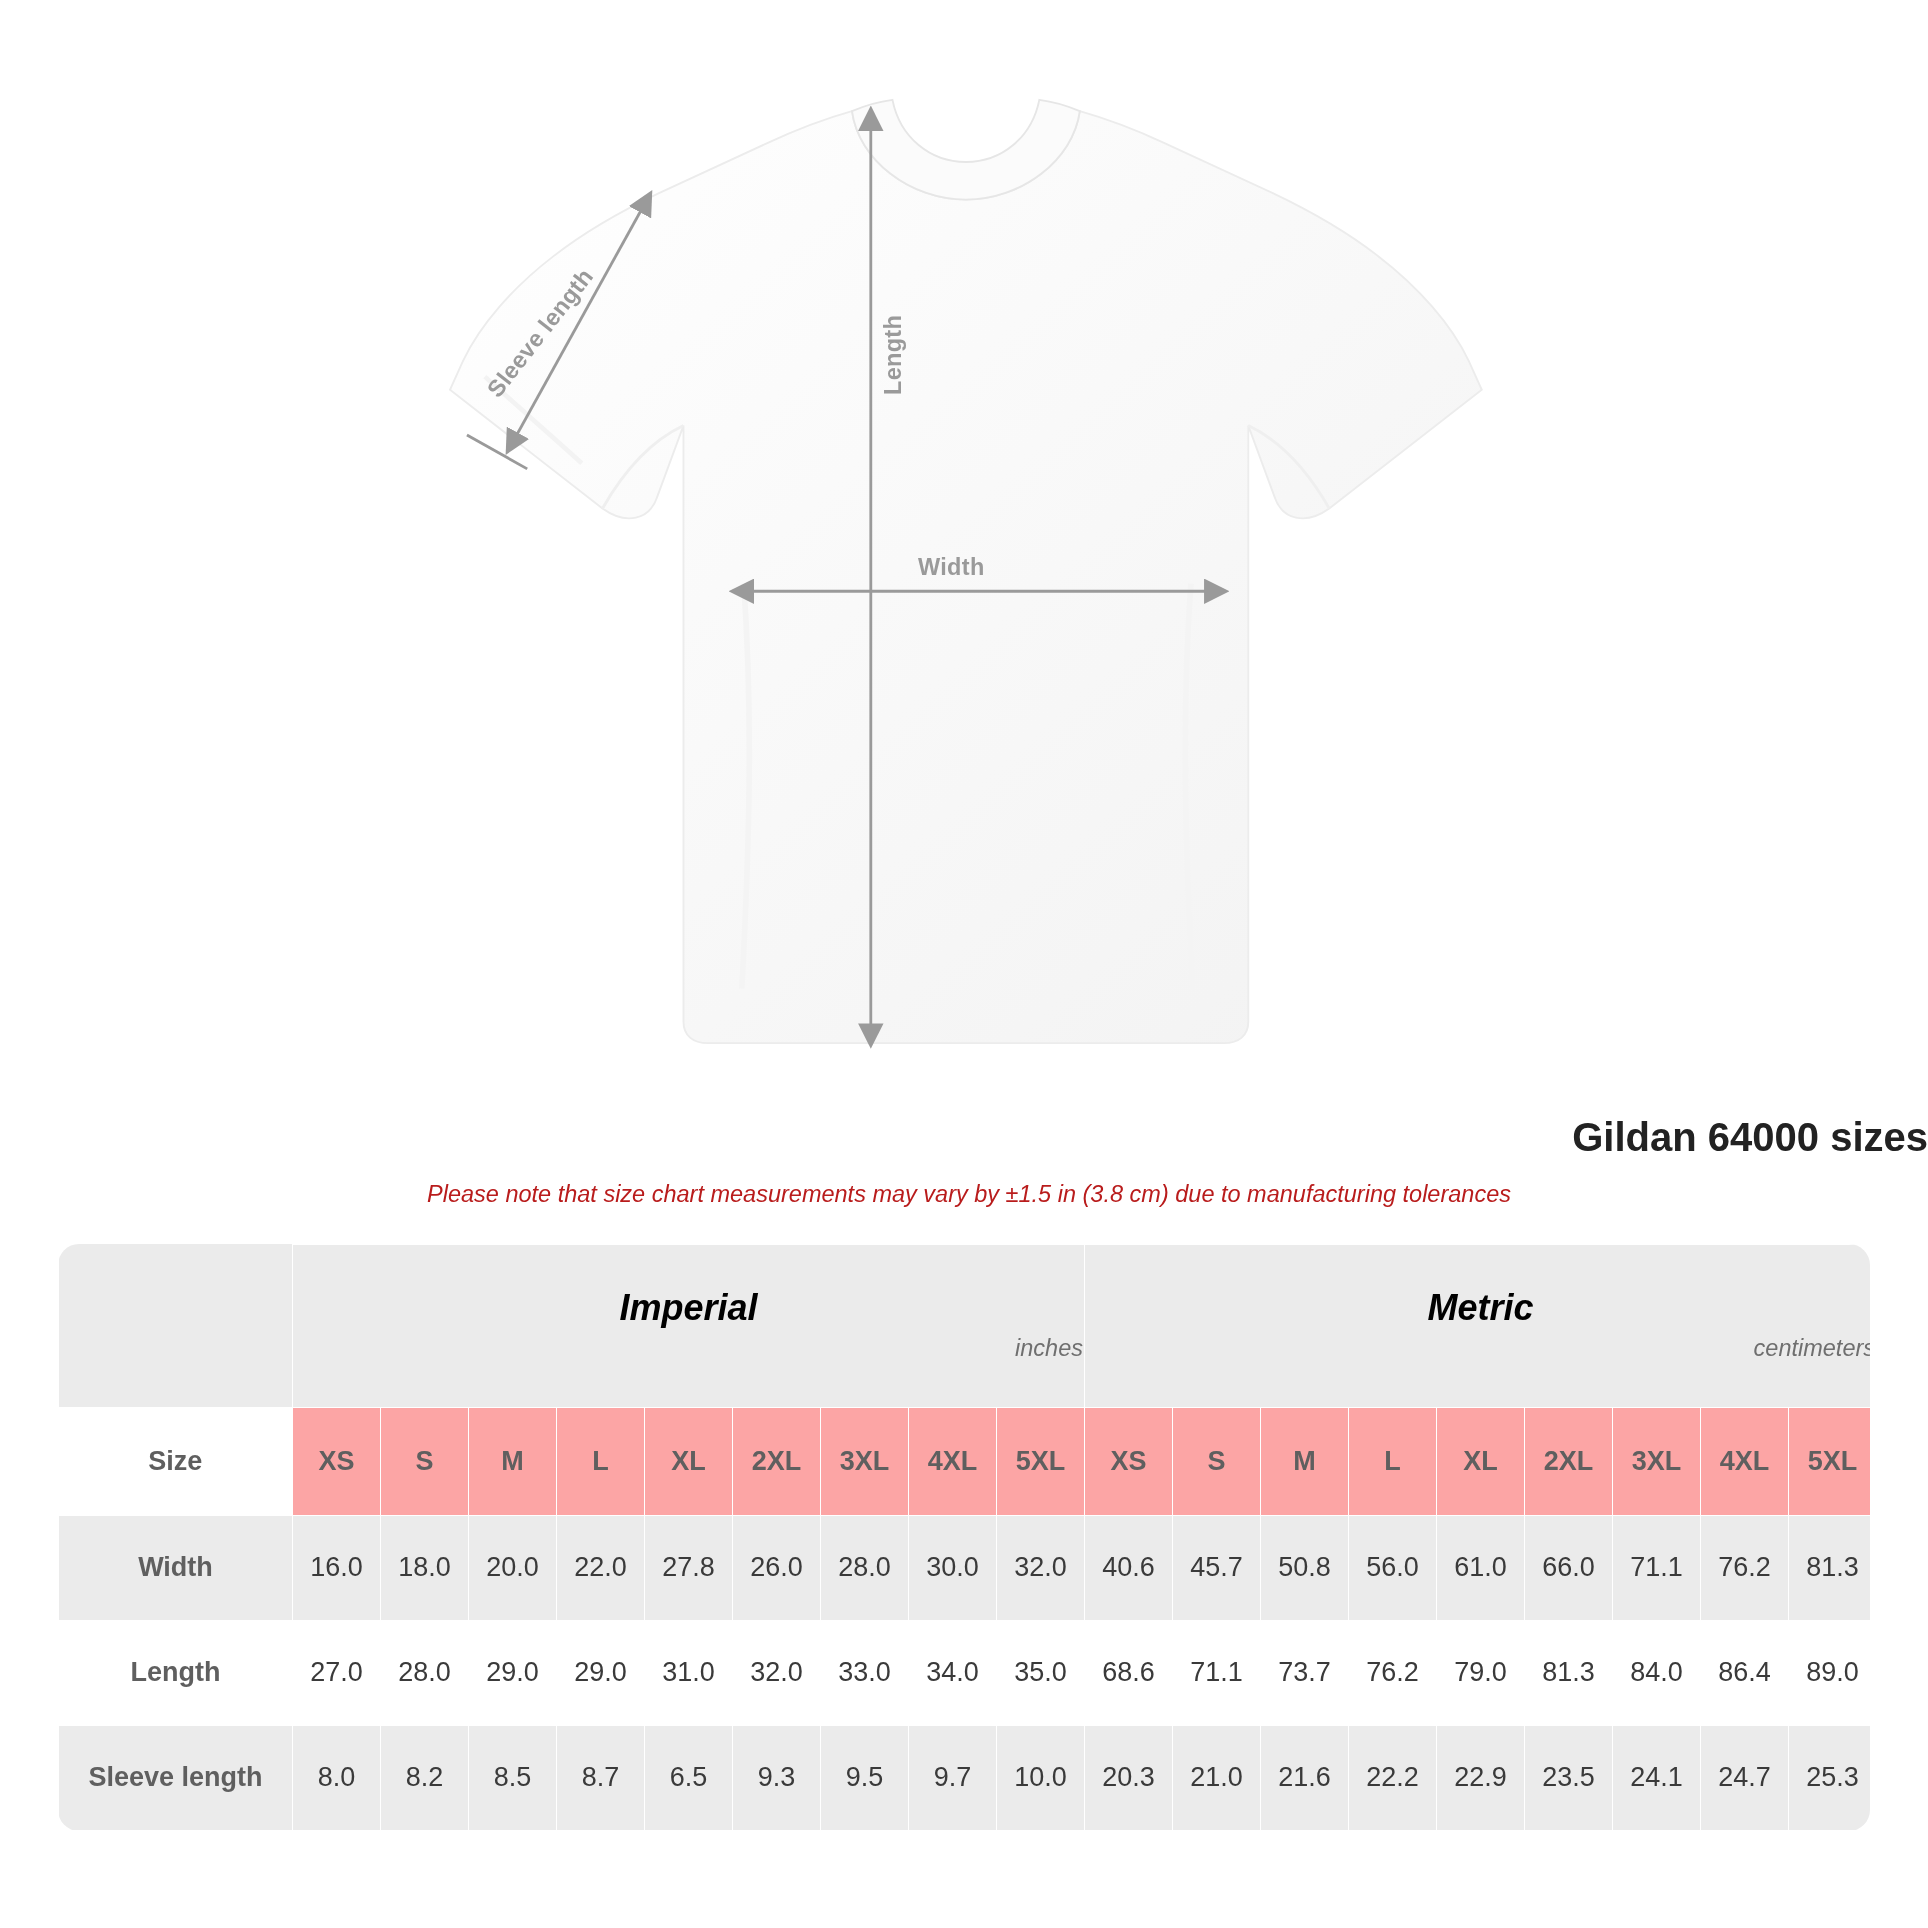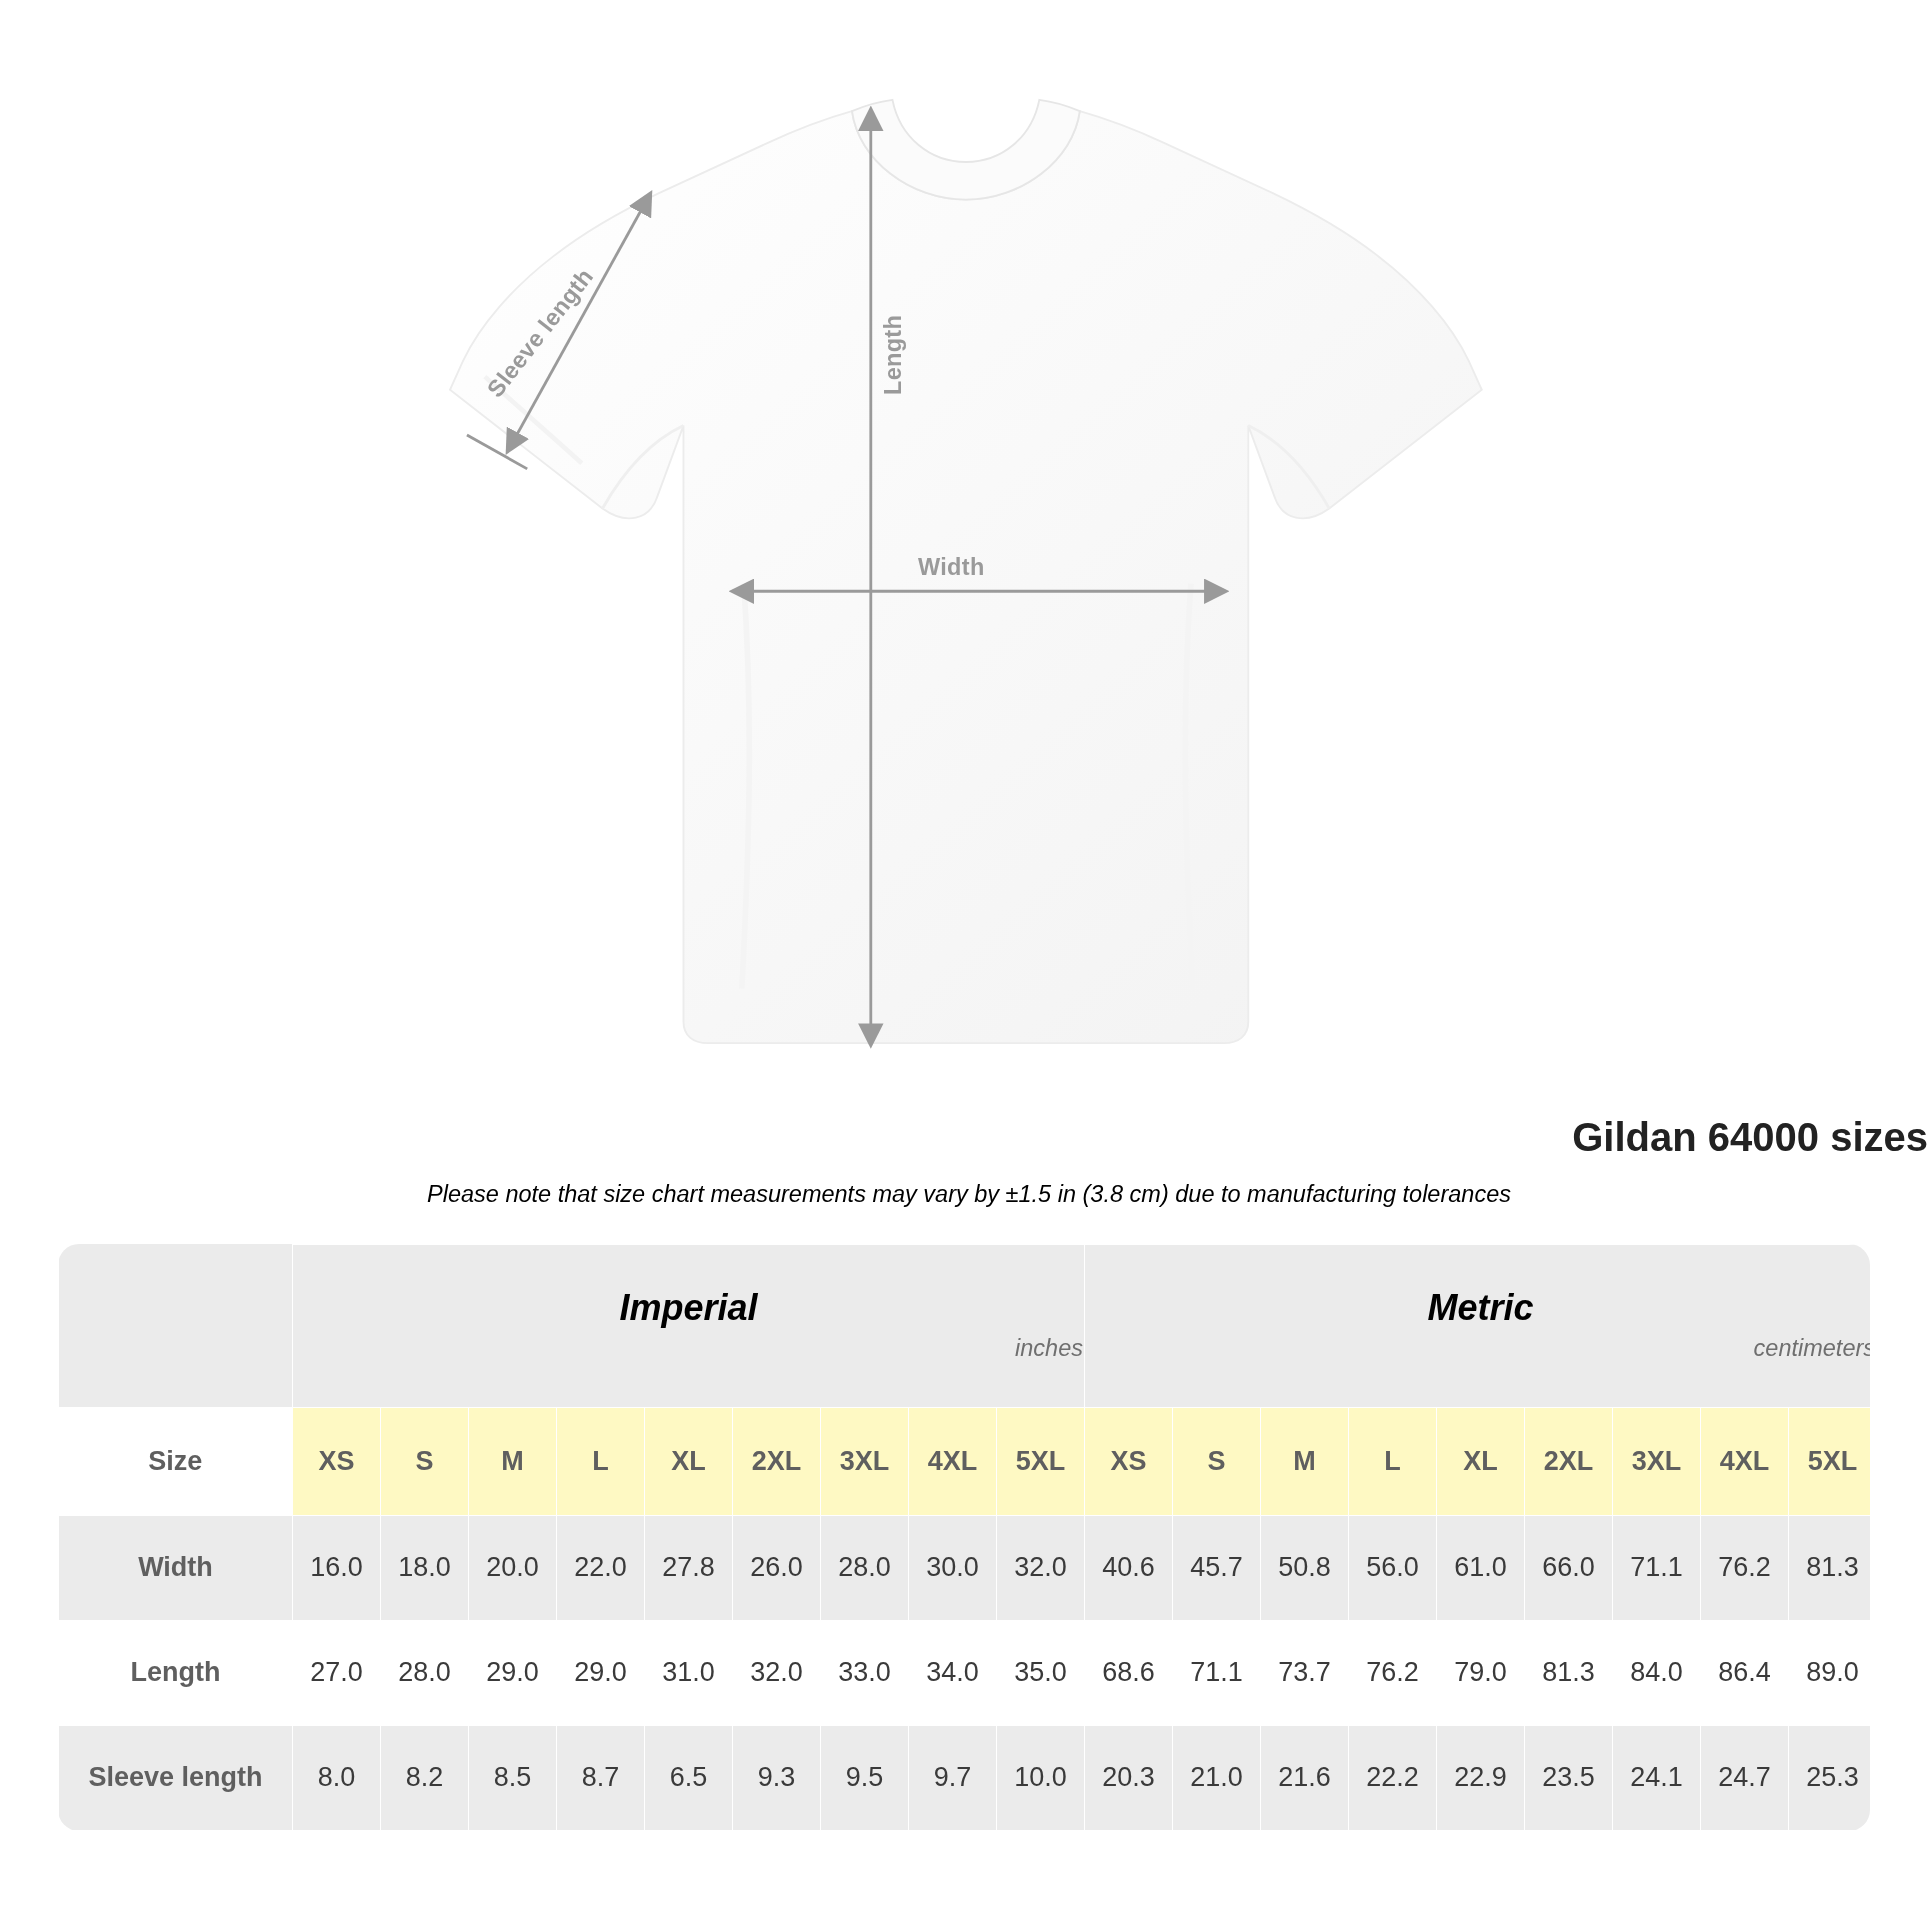--- a/index.html
+++ b/index.html
@@ -67,7 +67,7 @@
     text-align: center;
     font-size: 23.5px;
     font-style: italic;
-    color: #000000;
+    color: #b91c1c;
     margin-top: 21px;
     padding-left: 10px;
   }

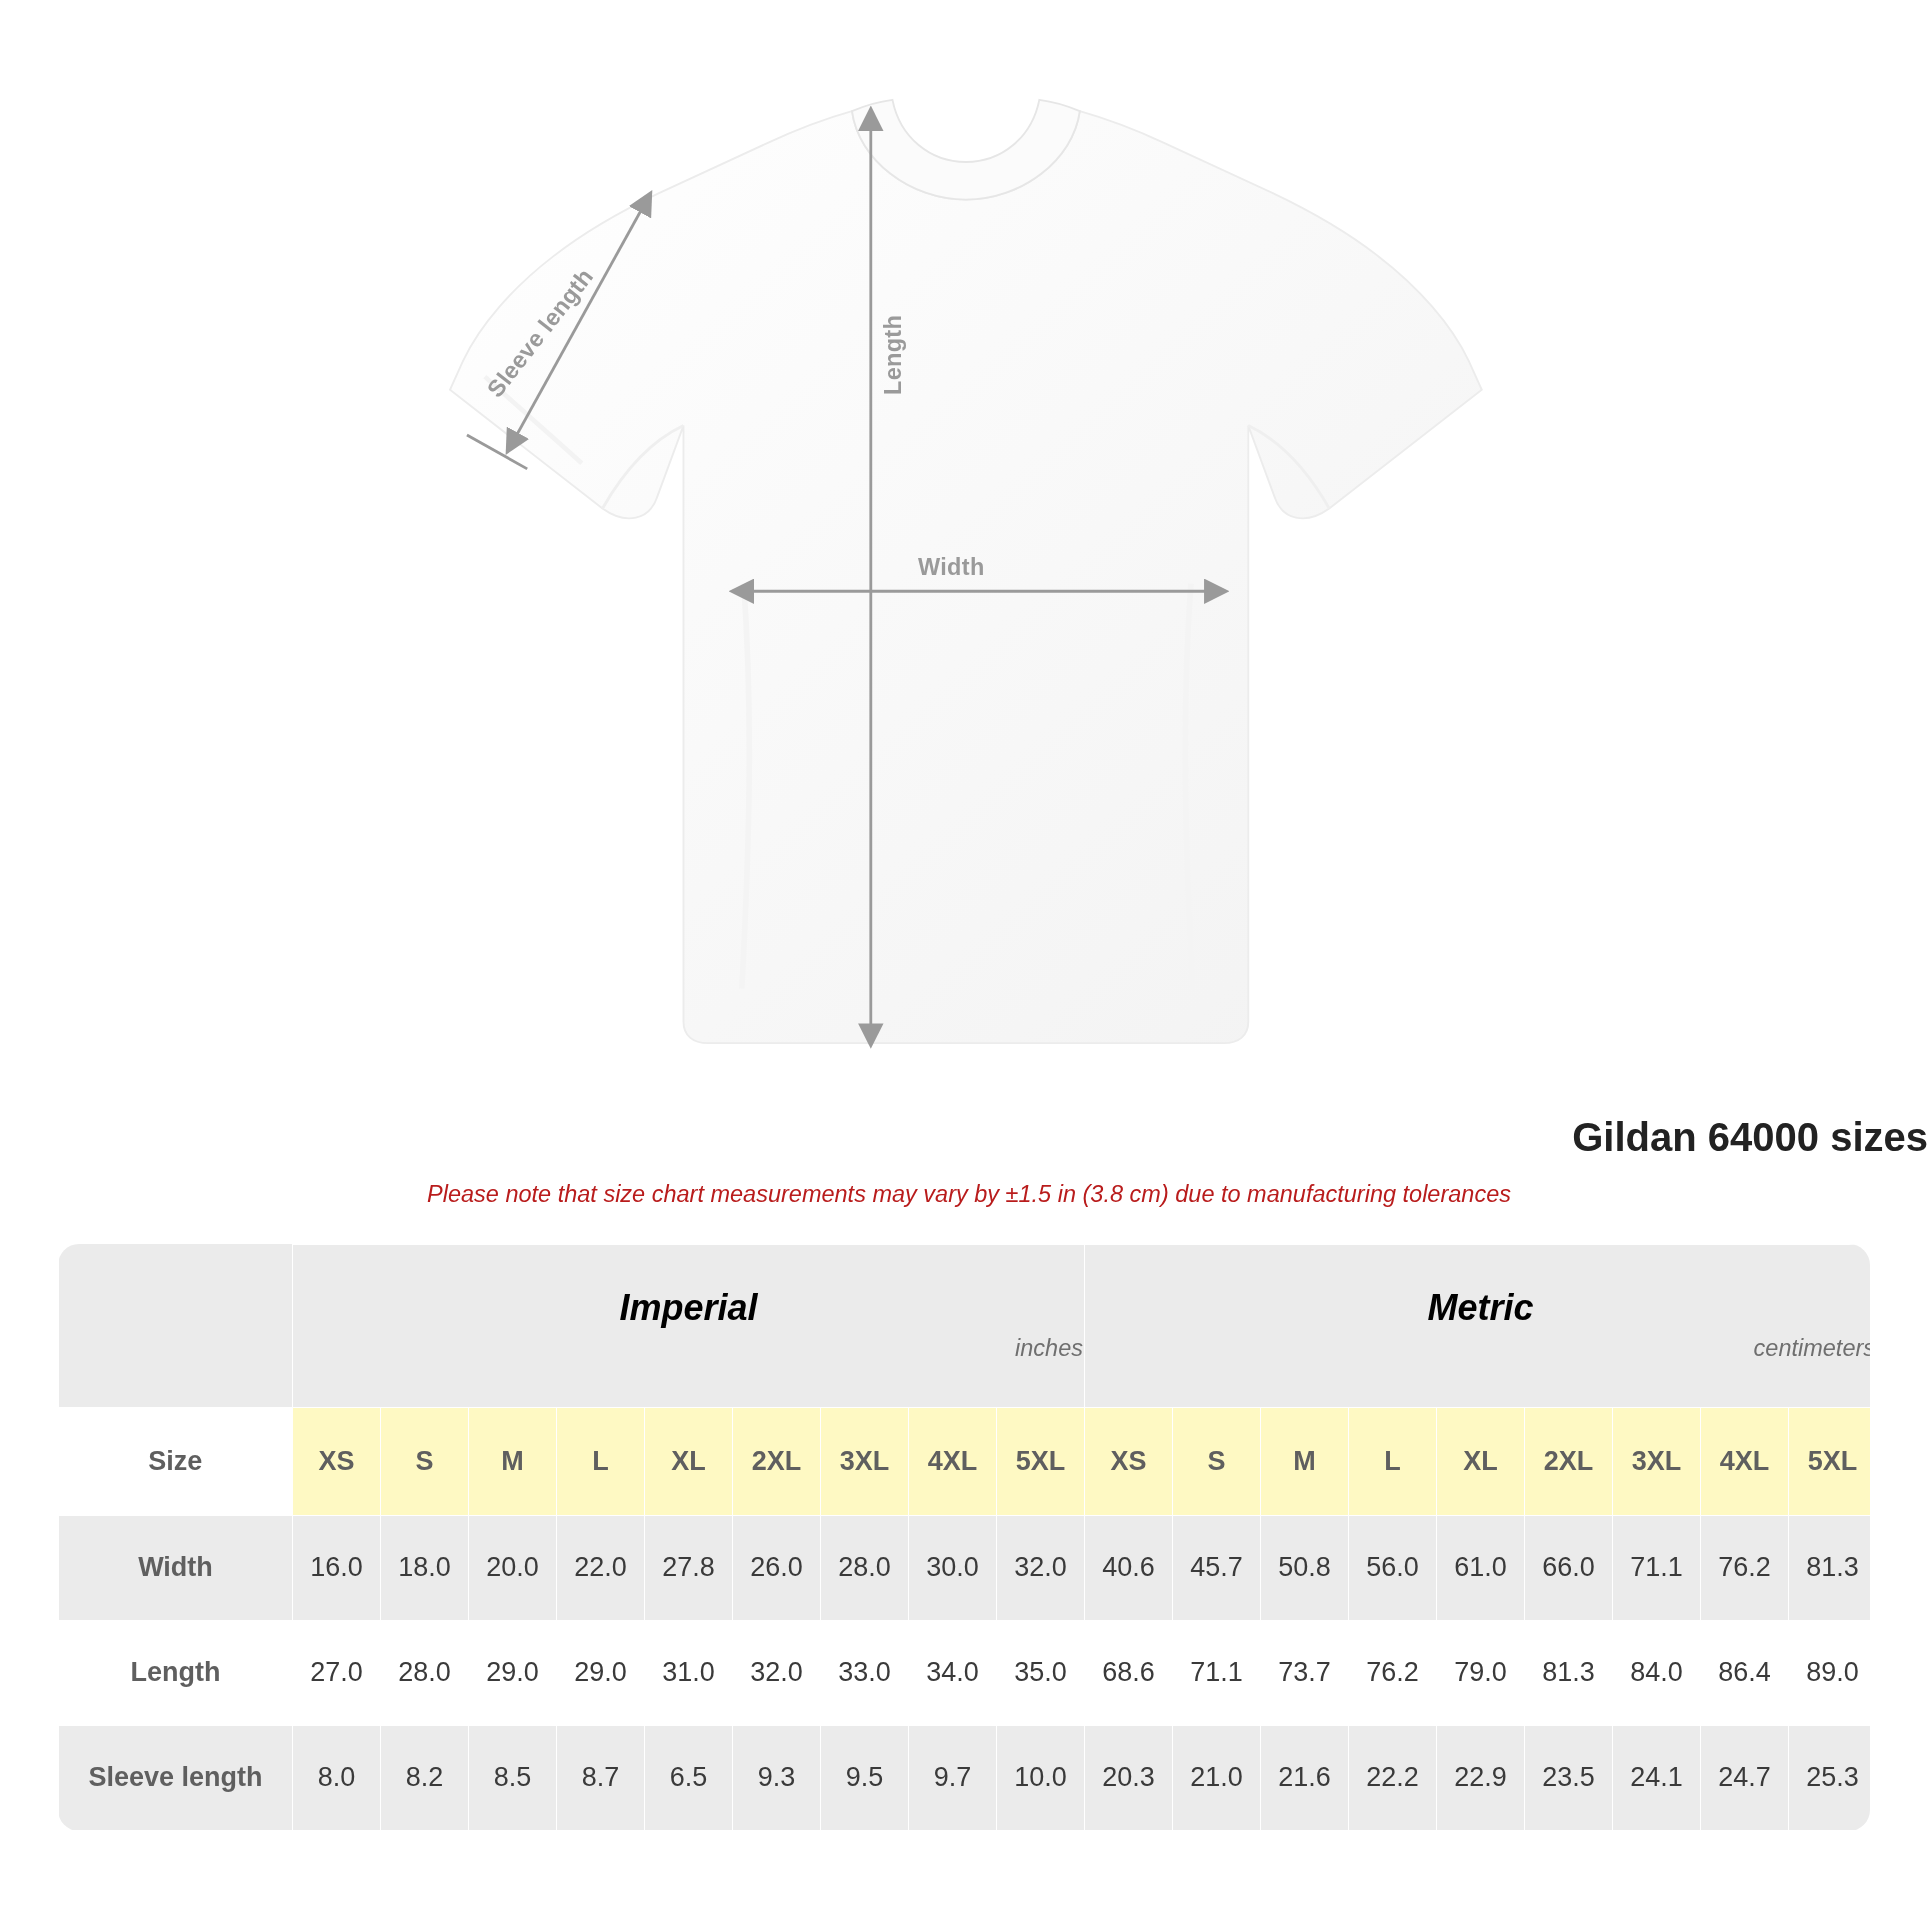--- a/index.html
+++ b/index.html
@@ -108,7 +108,7 @@
     text-align: right;
   }
   .hdr td {
-    background: #fef9c3;
+    background: #fca5a5;
     height: 105px;
     font-size: 27px;
     font-weight: bold;

